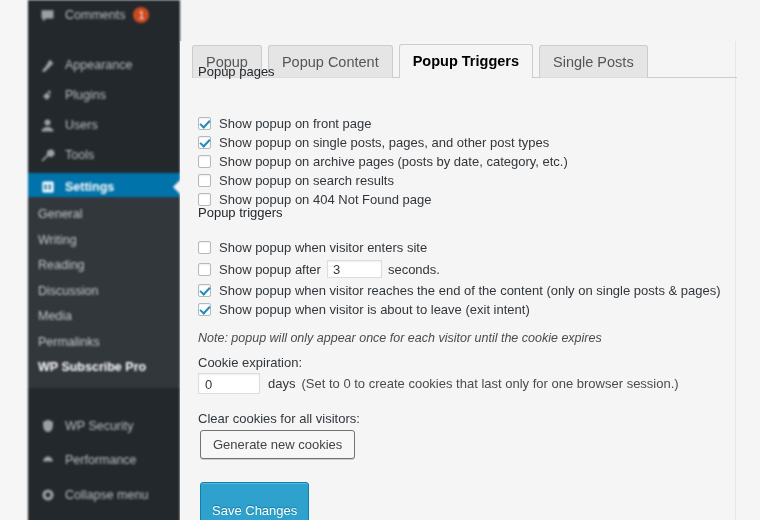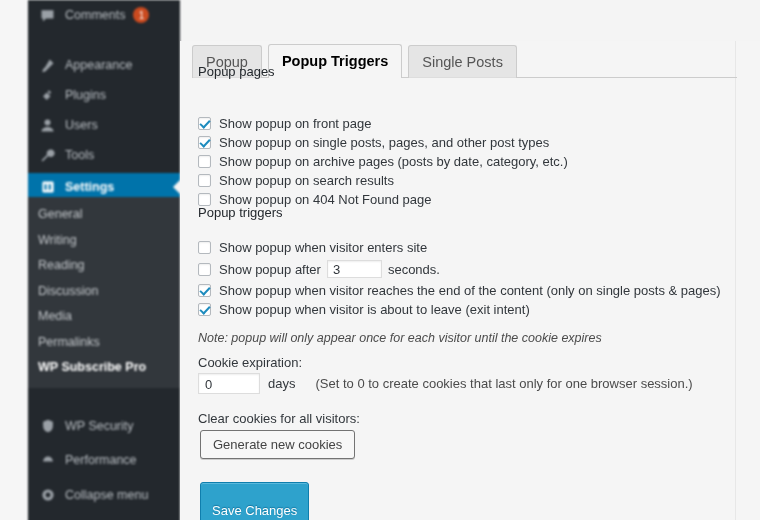--- a/index.html
+++ b/index.html
@@ -440,6 +440,7 @@
 
       <div class="tabs">
         <div class="tab">Popup</div>
+        <div class="tab">Popup Content</div>
         <div class="tab active">Popup Triggers</div>
         <div class="tab">Single Posts</div>
       </div>

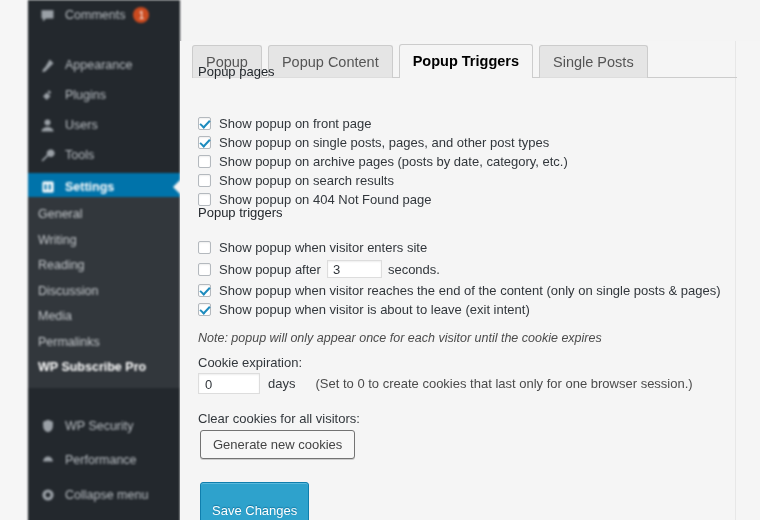--- a/index.html
+++ b/index.html
@@ -283,7 +283,7 @@
     box-sizing: border-box;
     line-height: 21px;
   }
-  .days-word { margin: 0 20px 0 8px; font-weight: normal; }
+  .days-word { margin: 0 6px 0 8px; font-weight: normal; }
   .paren-note { color: #4b4b4b; }
 
   .clear-label {

